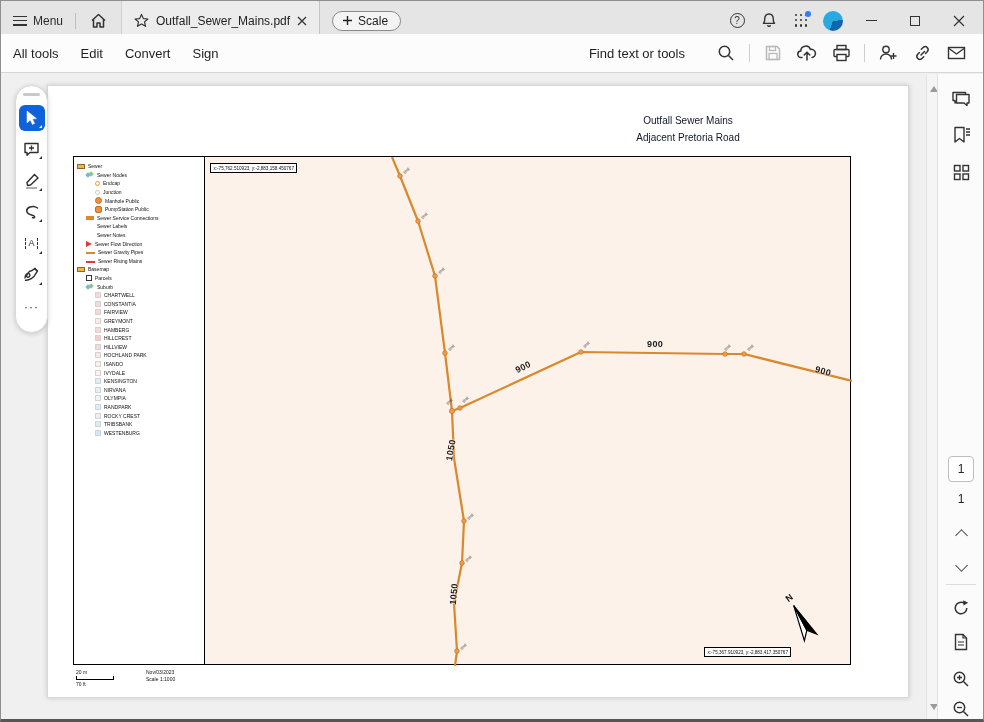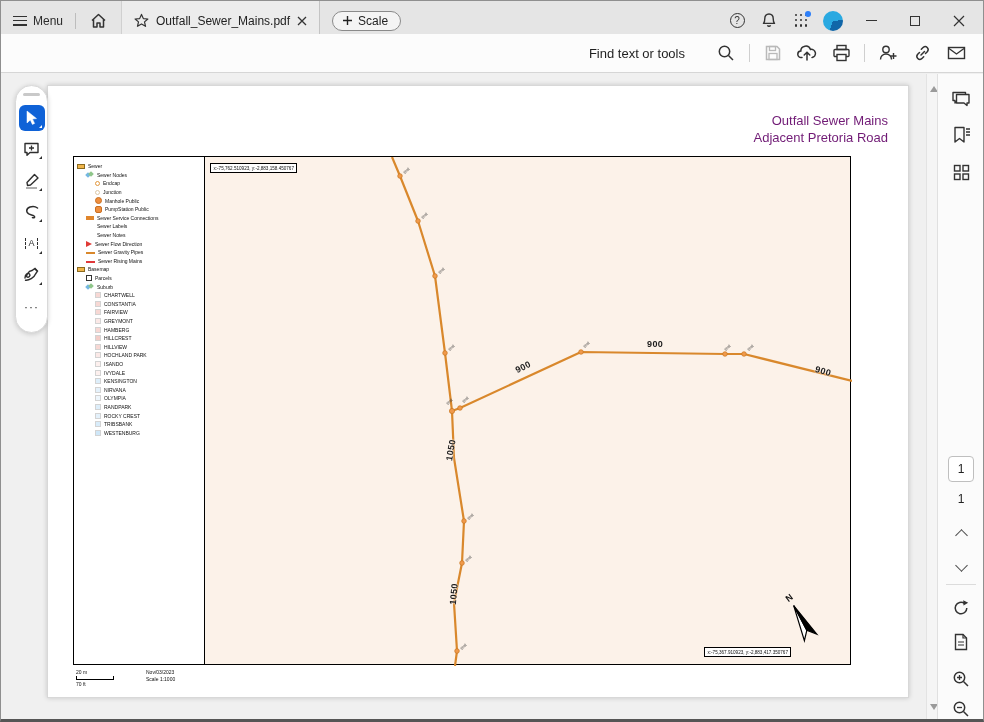--- a/index.html
+++ b/index.html
@@ -210,6 +210,12 @@
 </div>
 
 <div class="toolbar2">
+  <div class="tb2-links">
+    <span class="tb2-link">All tools</span>
+    <span class="tb2-link">Edit</span>
+    <span class="tb2-link">Convert</span>
+    <span class="tb2-link">Sign</span>
+  </div>
   <div class="tb2-right">
     <span class="find-label">Find text or tools</span>
     <div class="tb2-ic">

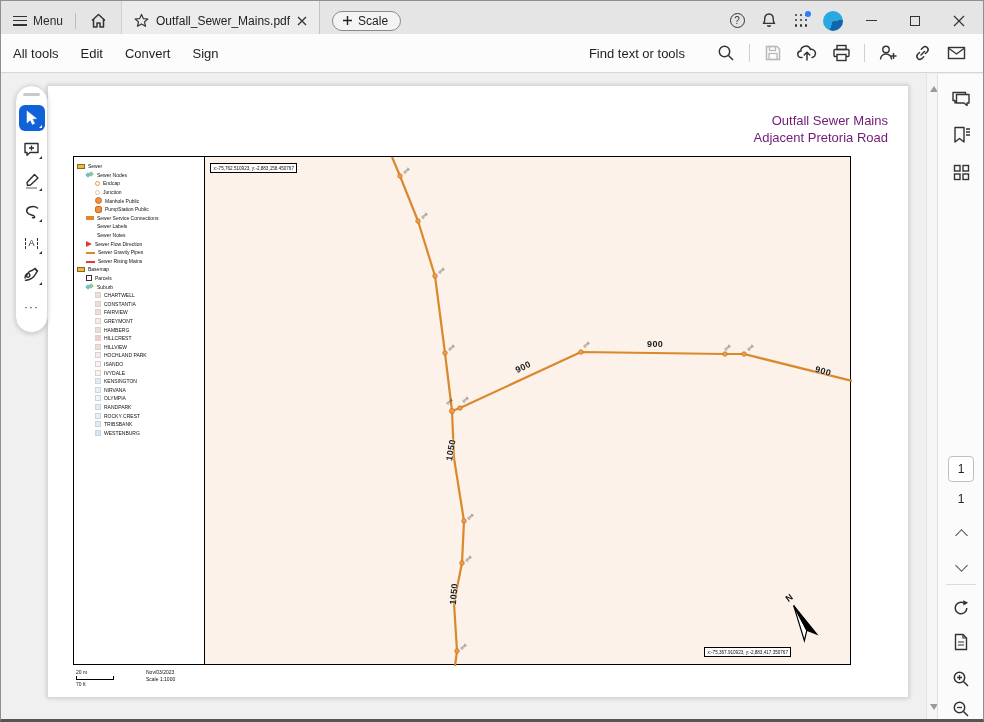--- a/index.html
+++ b/index.html
@@ -50,8 +50,8 @@
   .page { position:absolute; left:46px; top:11px; width:862px; height:613px; background:#fff;
           border:1px solid #d8d8d8; box-shadow:0 0 5px rgba(0,0,0,.18); }
 
-  .pdf-title { position:absolute; left:440px; top:26px; width:400px; text-align:right;
-               color:#701a75; font-size:13px; line-height:17px; }
+  .pdf-title { position:absolute; left:440px; top:26px; width:400px; text-align:center;
+               color:#0f172a; font-size:10px; line-height:17px; }
 
   
   .map-frame { position:absolute; left:25px; top:70px; width:778px; height:509px; border:1px solid #000; background:#fcf2e9; }

